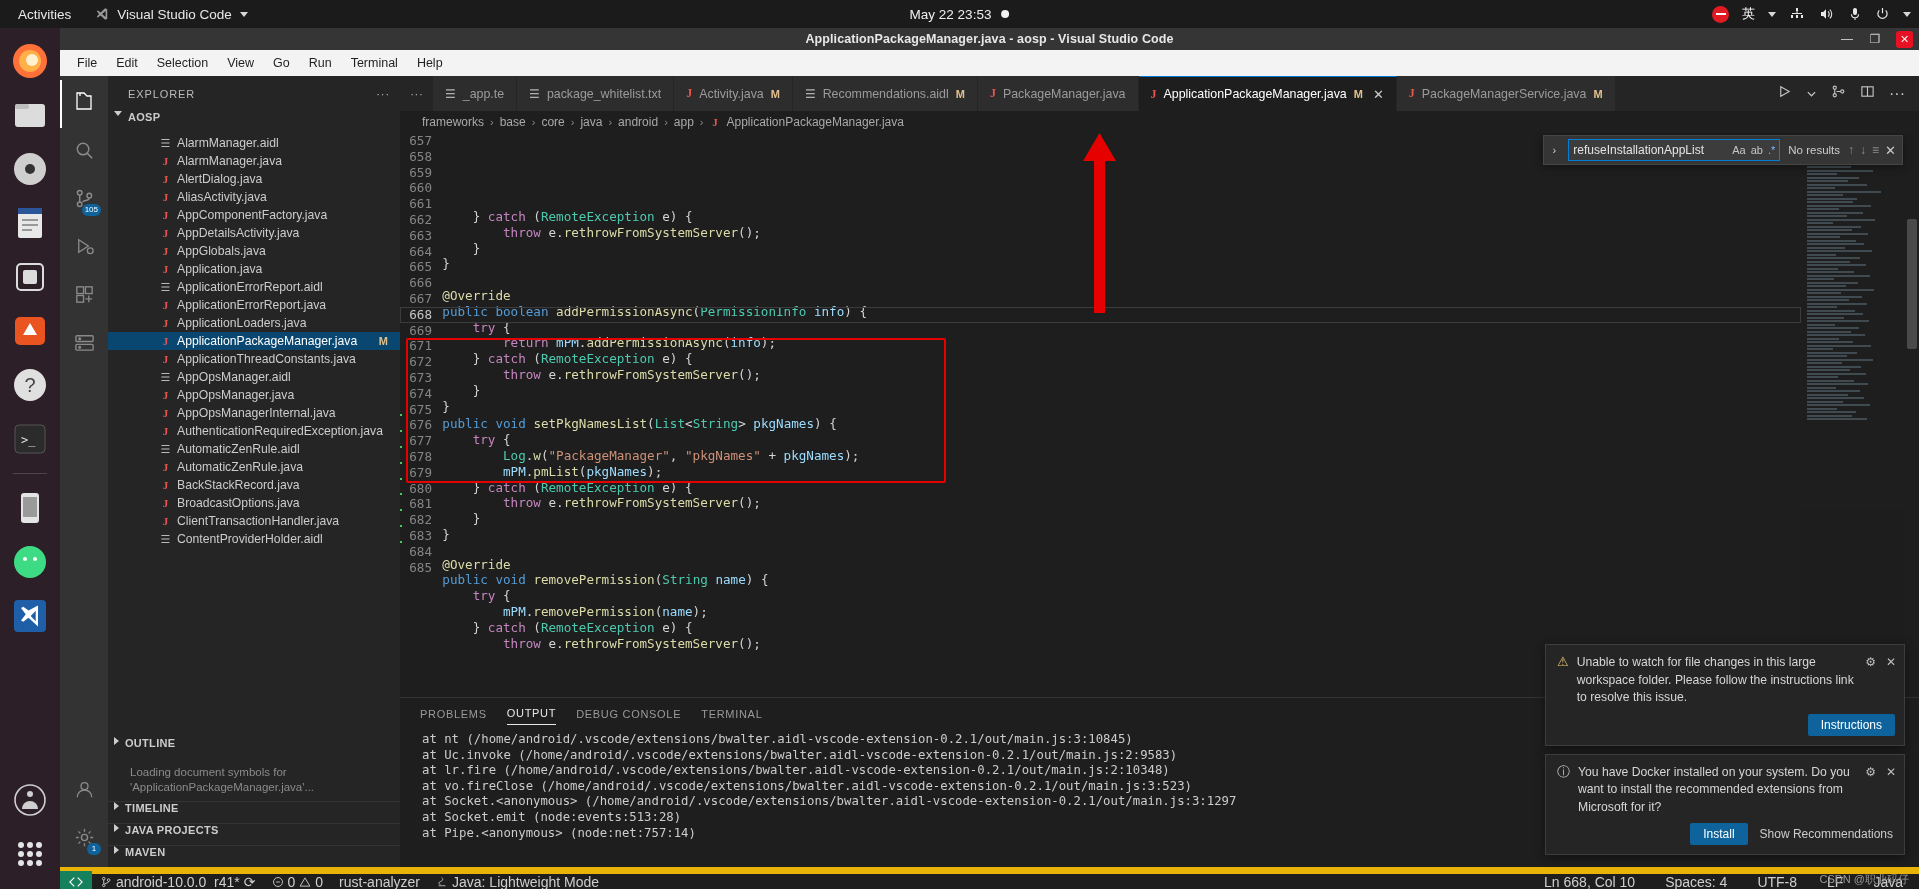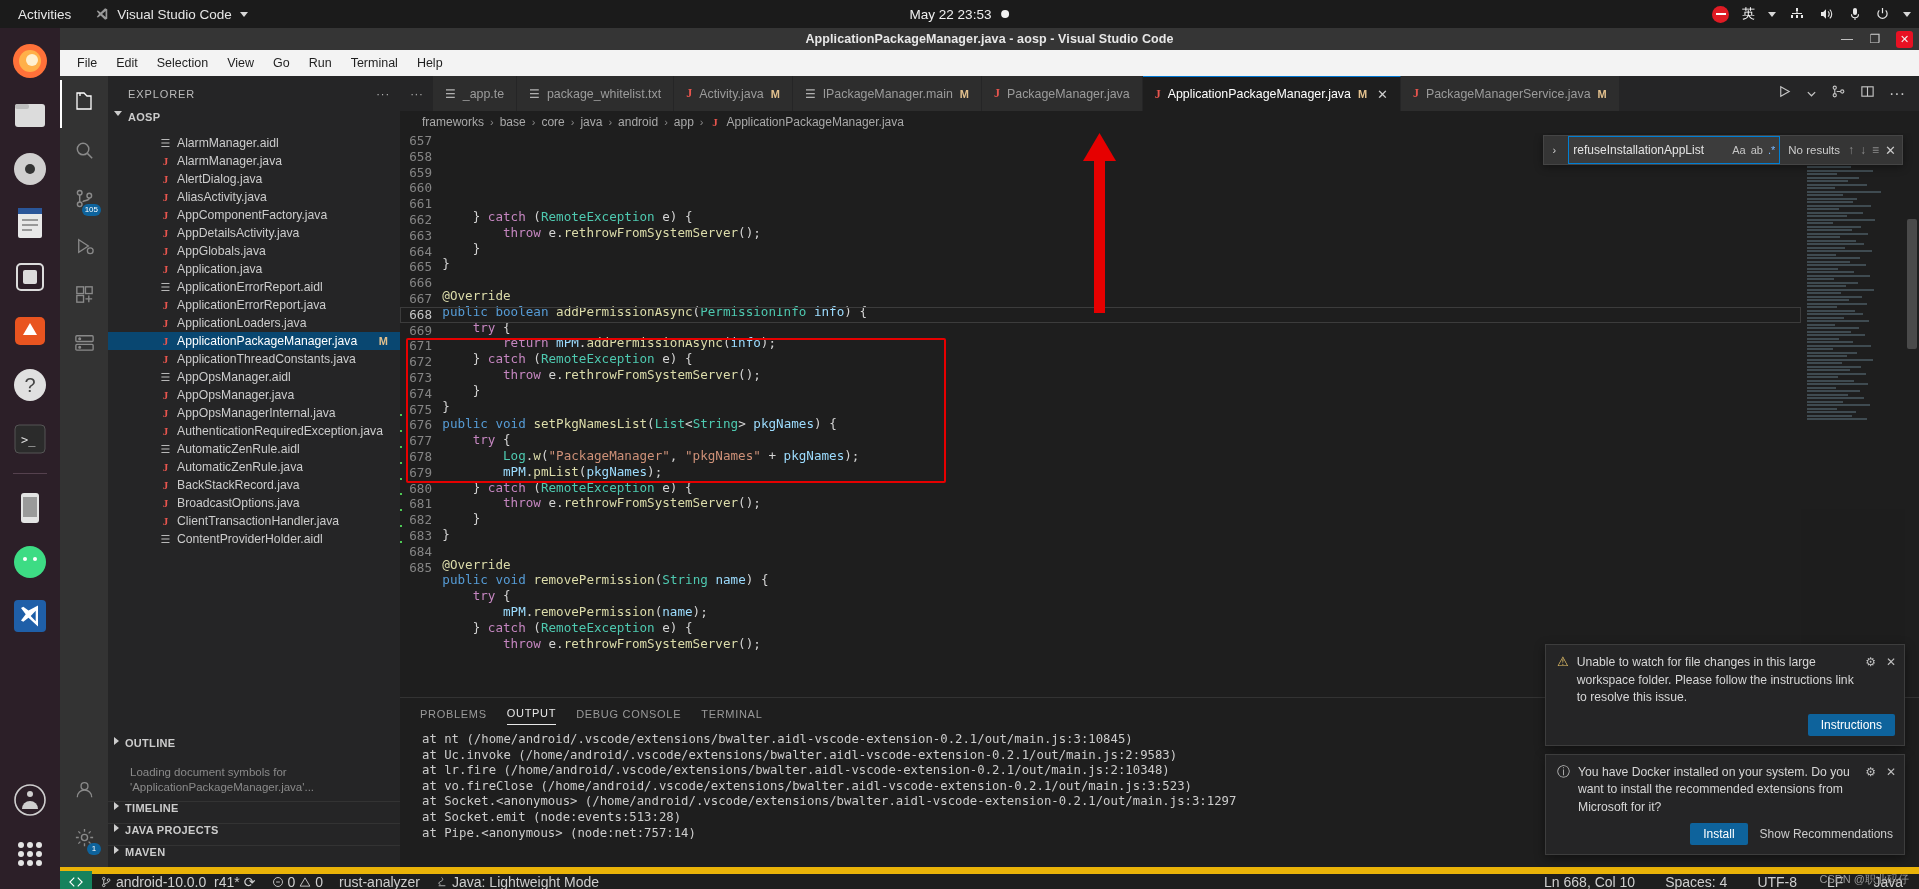--- a/index.html
+++ b/index.html
@@ -617,7 +617,7 @@
         </div>
         <div class="tab">
           <span class="tabicon plain">☰</span>
-          <span>IPackageManager.main</span>
+          <span>Recommendations.aidl</span>
           <span class="mflag">M</span>
         </div>
         <div class="tab">

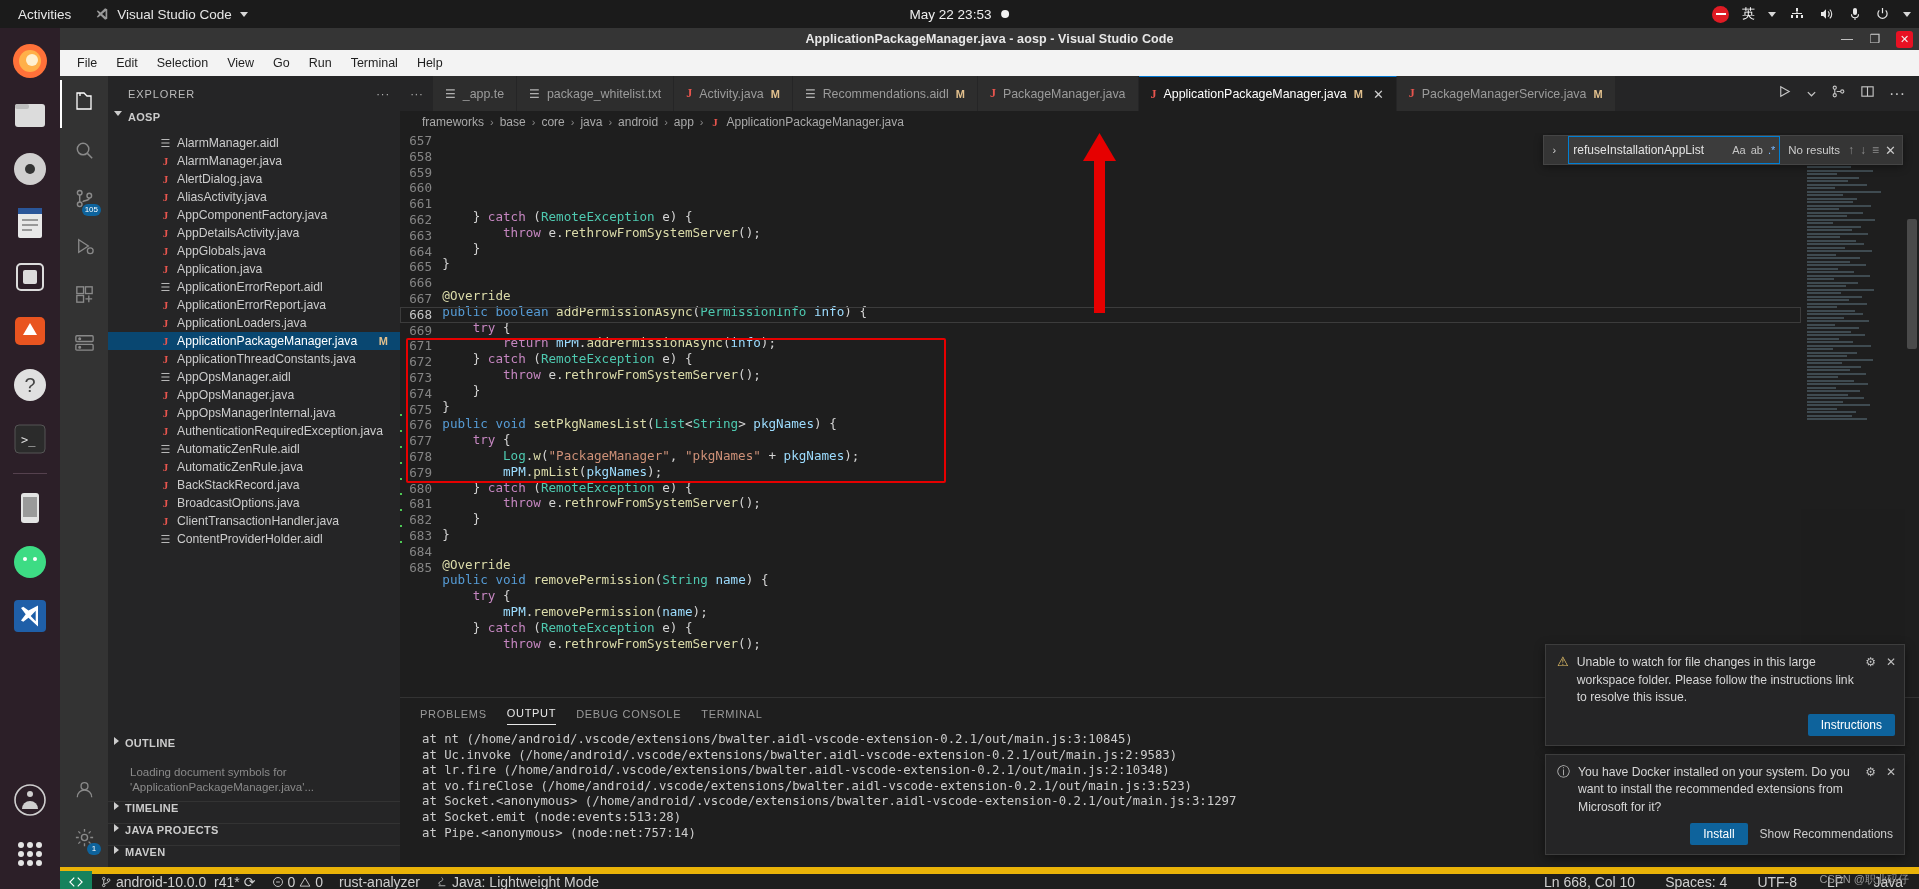--- a/index.html
+++ b/index.html
@@ -170,7 +170,7 @@
   }
   .find-toggle { color: #cfcfcf; font-size: 11px; width: 16px; text-align: center; }
   .find-input {
-    width: 212px; height: 28px; background: #3c3c3c; border: 1px solid #007fd4;
+    width: 212px; height: 22px; background: #3c3c3c; border: 1px solid #007fd4;
     display: flex; align-items: center; padding: 0 4px; gap: 5px;
   }
   .find-input .txt { color: #e4e4e4; font-size: 12px; flex: 1; font-family: "Liberation Sans", sans-serif; }

